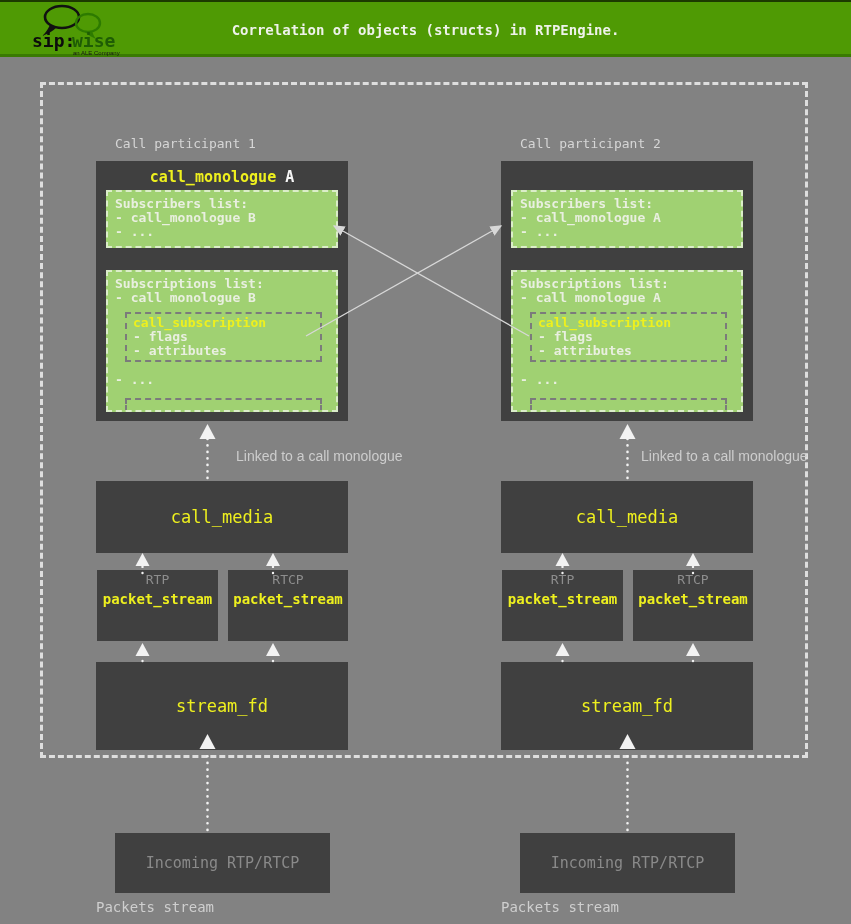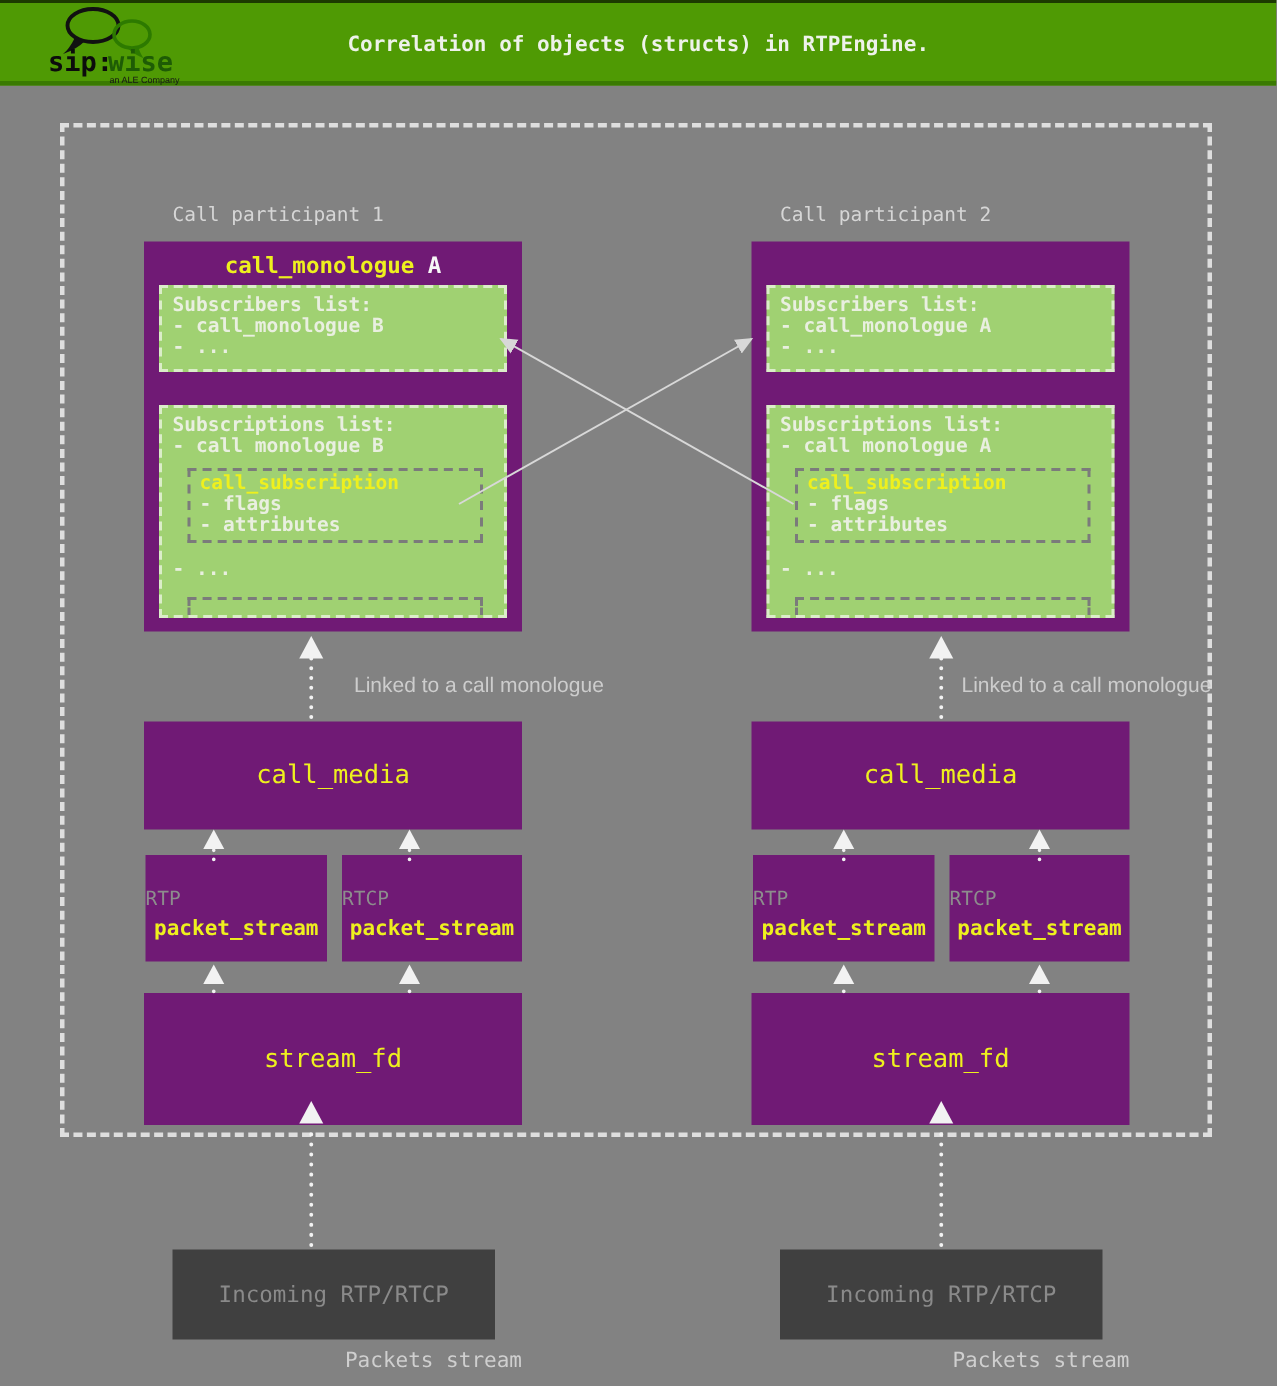--- a/index.html
+++ b/index.html
@@ -33,7 +33,7 @@
     position:absolute;left:19px;top:136px;
     color:#d6d6d6;font-size:13px;white-space:nowrap;
   }
-  .gbox{position:absolute;background:#701a75;box-sizing:border-box;}
+  .gbox{position:absolute;background:#404040;box-sizing:border-box;}
   .monologue{left:0;top:161px;width:252px;height:260px;}
   .mono-title{
     text-align:center;padding-top:7px;font-weight:bold;font-size:15px;color:#eef01e;

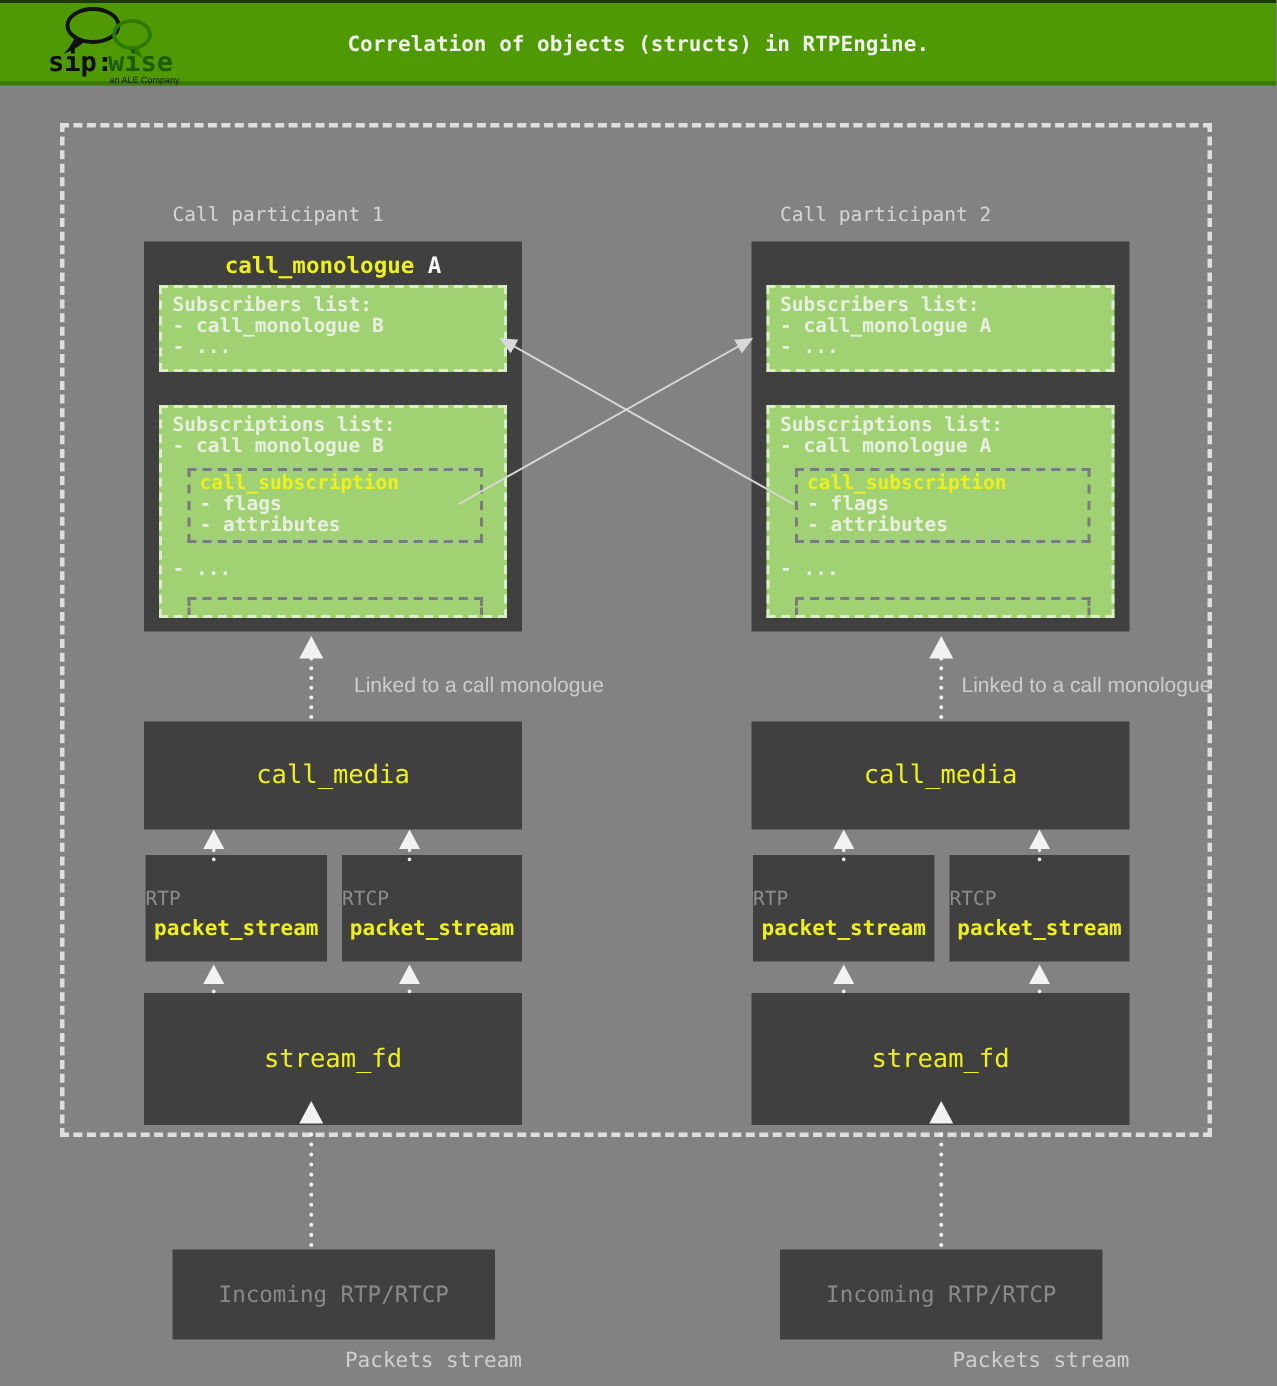--- a/index.html
+++ b/index.html
@@ -69,7 +69,7 @@
   .pstream{top:570px;height:71px;}
   .ps1{left:1px;width:121px;}
   .ps2{left:132px;width:120px;}
-  .proto{color:#8d8d8d;font-size:13px;text-align:left;padding-top:22px;}
+  .proto{color:#8d8d8d;font-size:13px;text-align:center;padding-top:2px;}
   .ps-name{color:#eef01e;font-weight:bold;font-size:14px;text-align:center;padding-top:4px;}
   .fd{left:0;top:662px;width:252px;height:88px;}
   .incoming{

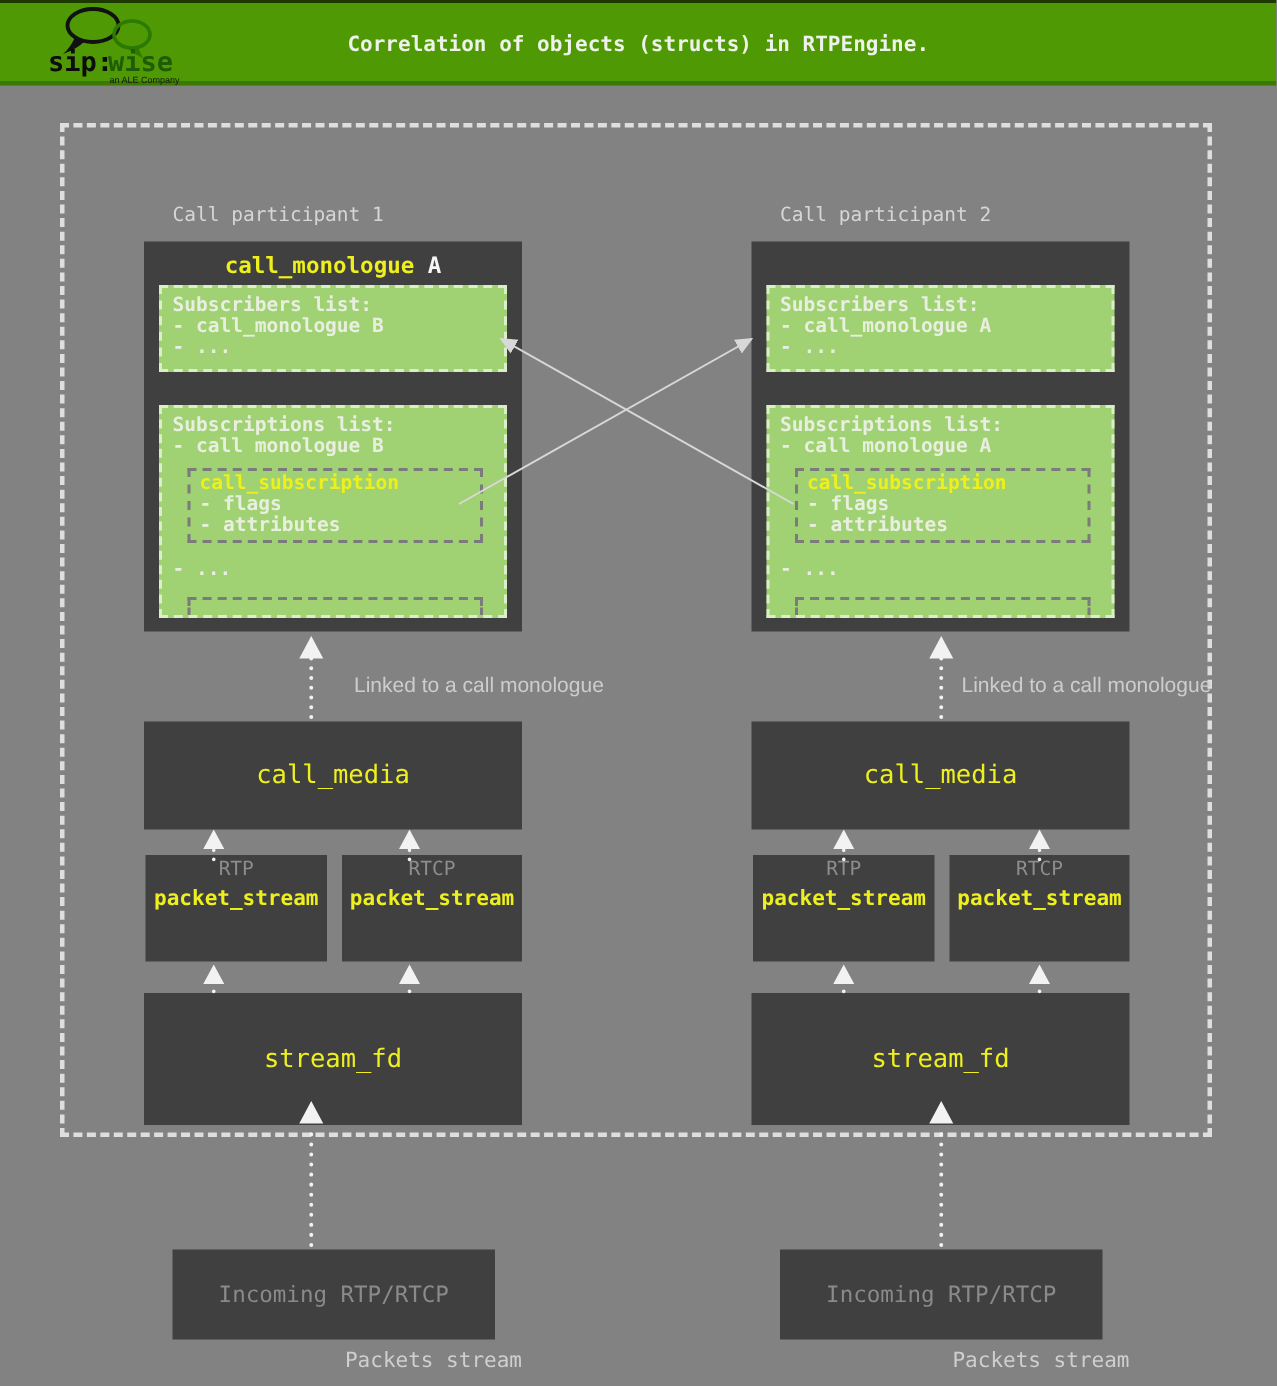--- a/index.html
+++ b/index.html
@@ -78,7 +78,7 @@
     color:#8a8a8a;font-size:15px;
   }
   .packets-label{
-    position:absolute;left:0;top:899px;width:252px;text-align:right;
+    position:absolute;left:0;top:899px;width:252px;text-align:left;
     color:#cfcfcf;font-size:14px;
   }
   

